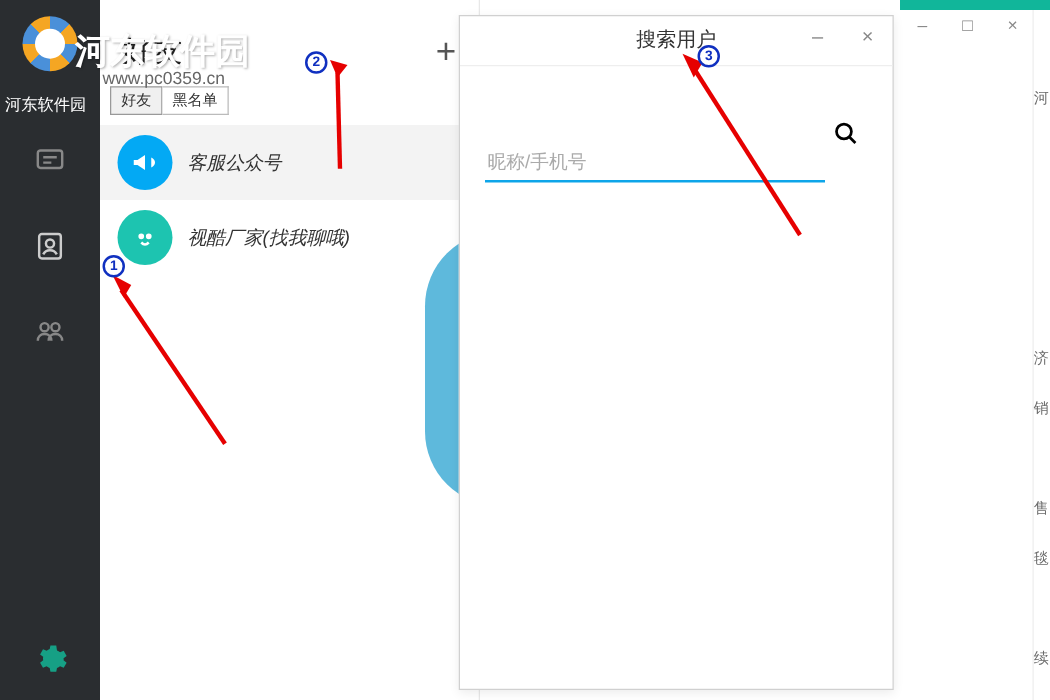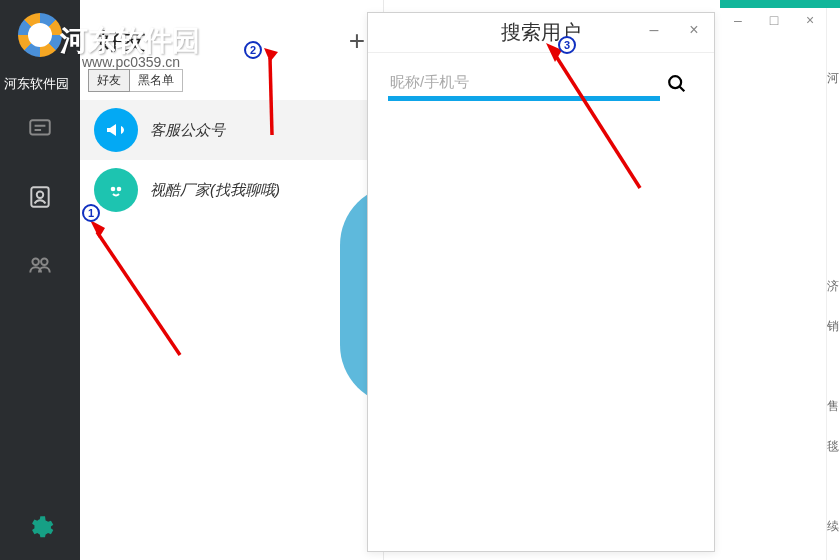--- a/index.html
+++ b/index.html
@@ -41,7 +41,7 @@
 
 .search-dialog { position: absolute; left: 367px; top: 12px; width: 348px; height: 540px; background: #fff; border: 1px solid #d0d0d0; box-shadow: 0 2px 8px rgba(0,0,0,0.08); }
 .search-titlebar { height: 40px; display: flex; align-items: center; justify-content: center; position: relative; border-bottom: 1px solid #eee; }
-.search-title { font-size: 20px; color: #333; }
+.search-title { font-size: 16px; color: #333; }
 .search-wc { position: absolute; right: 0; top: 0; display: flex; }
 .search-wc .wc { width: 40px; height: 34px; display: flex; align-items: center; justify-content: center; color: #888; cursor: pointer; }
 .search-input-row { display: flex; align-items: center; padding: 14px 20px 0 20px; }

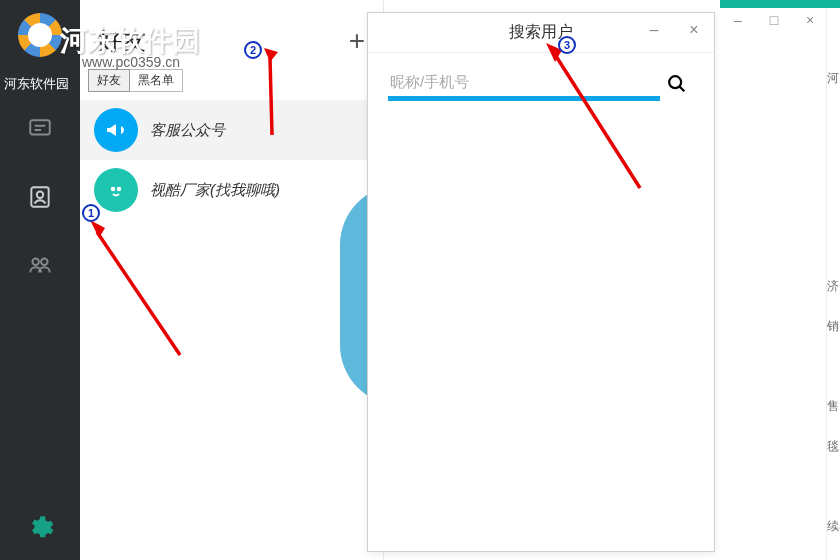--- a/index.html
+++ b/index.html
@@ -45,7 +45,7 @@
 .search-wc { position: absolute; right: 0; top: 0; display: flex; }
 .search-wc .wc { width: 40px; height: 34px; display: flex; align-items: center; justify-content: center; color: #888; cursor: pointer; }
 .search-input-row { display: flex; align-items: center; padding: 14px 20px 0 20px; }
-.search-input { flex: 1; border: none; border-bottom: 5px solid #0ea5e9; font-size: 15px; padding: 6px 2px; outline: none; color: #333; }
+.search-input { flex: 1; border: none; border-bottom: 2px solid #0ea5e9; font-size: 15px; padding: 6px 2px; outline: none; color: #333; margin-top: 48px; }
 .search-input::placeholder { color: #aaa; }
 .search-icon-btn { width: 34px; display: flex; align-items: center; justify-content: center; cursor: pointer; color: #000; }
 .search-icon-btn svg { width: 22px; height: 22px; }

